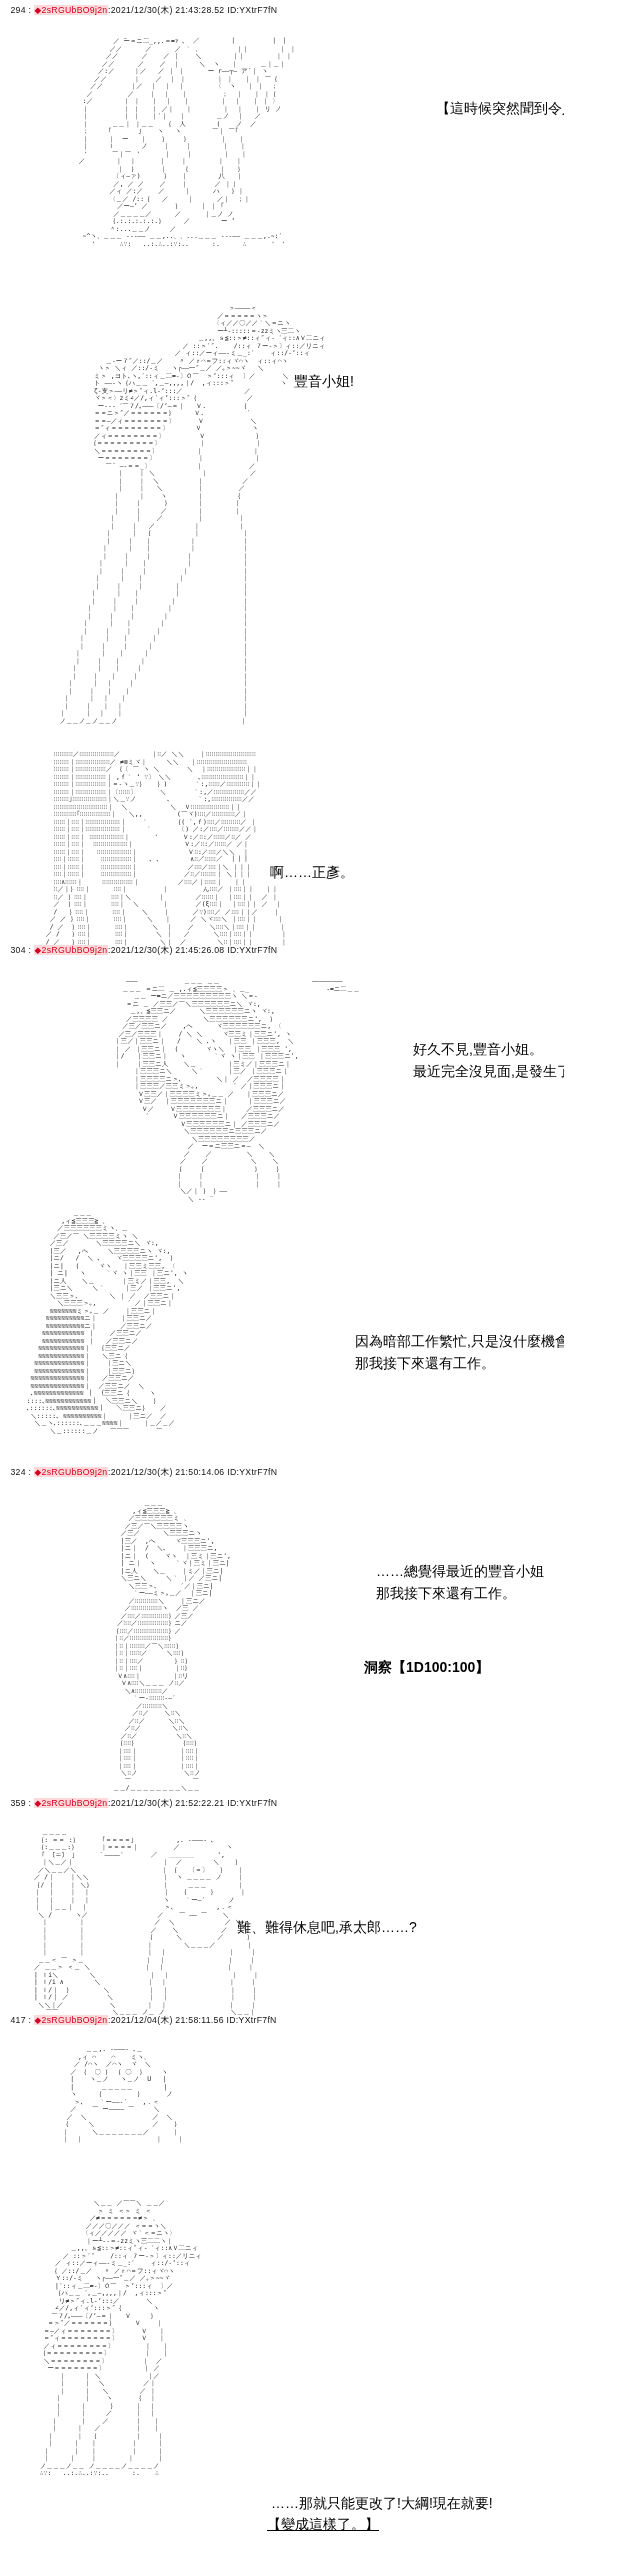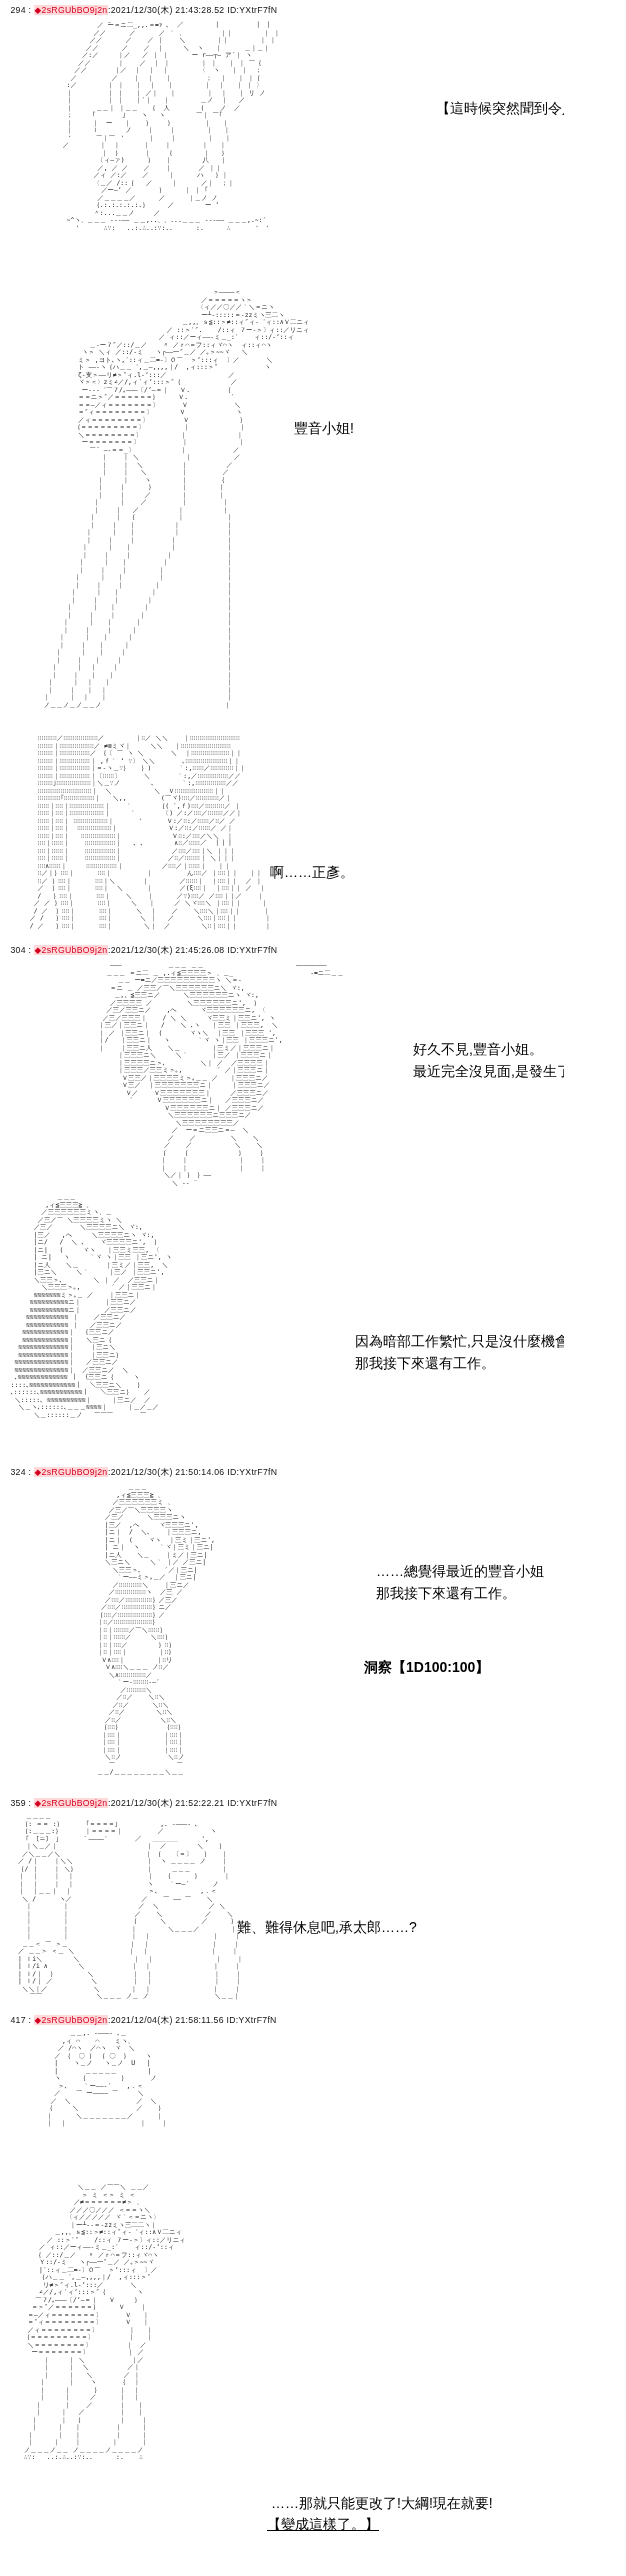--- a/index.html
+++ b/index.html
@@ -13,7 +13,7 @@
   }
   .trip{color:#d40022;background:#ffd9d9;padding:0 0.6px;}
   .aa{
-    position:absolute;margin:0;font-family:"DejaVu Sans Mono","Liberation Mono",monospace;
+    position:absolute;margin:16px;font-family:"DejaVu Sans Mono","Liberation Mono",monospace;
     font-size:6.4px;line-height:7.5px;color:#1a1a1a;white-space:pre;
   }
   .dialogue{position:absolute;font-size:14px;color:#000;white-space:nowrap;}

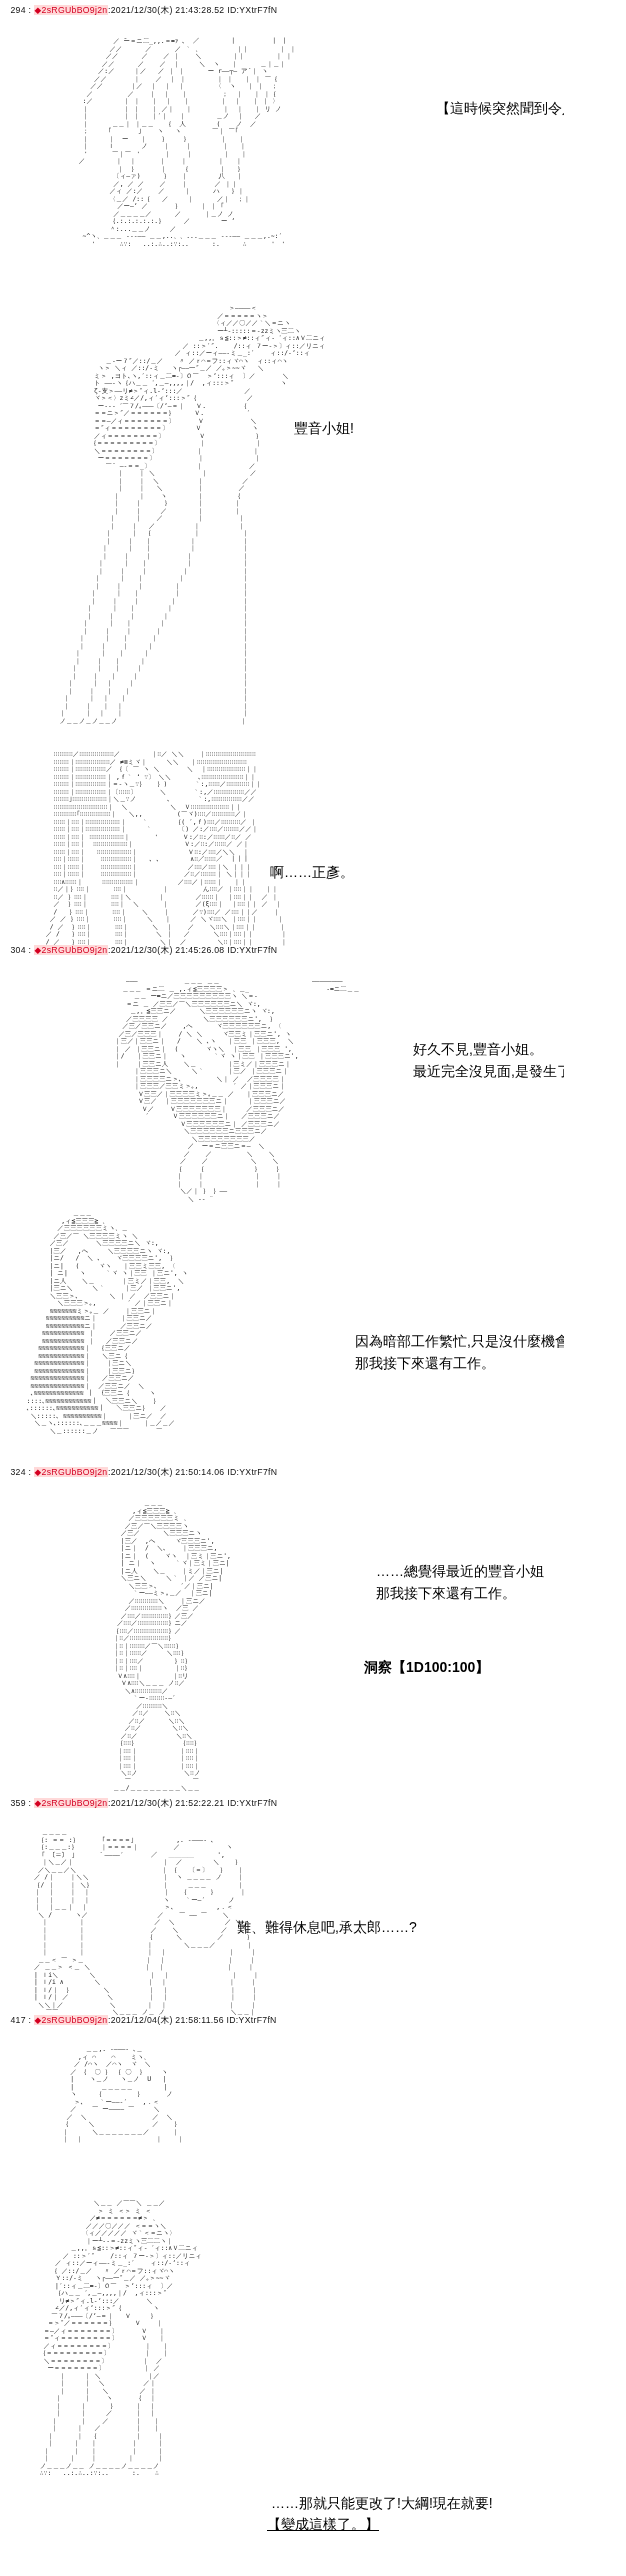--- a/index.html
+++ b/index.html
@@ -112,7 +112,7 @@
      ｜    ｜   ｜  ｜                               ｜
     ｜     ｜  ｜   ｜                               ｜
     ノ＿＿ノ＿ノ＿＿ノ                                ｜</pre>
-    <div class="dialogue" style="left: 294px; top: 373px; margin-top: 47px;">
+    <div class="dialogue" style="left: 294px; top: 373px;">
       <div class="dline">豐音小姐!</div>
     </div>
     <pre class="aa" style="left: 26px; top: 735px;">   ∷∷∷∷∷／∷∷∷∷∷∷∷∷∷／        ｜∷／ ＼＼    ｜∷∷∷∷∷∷∷∷∷∷∷∷∷

